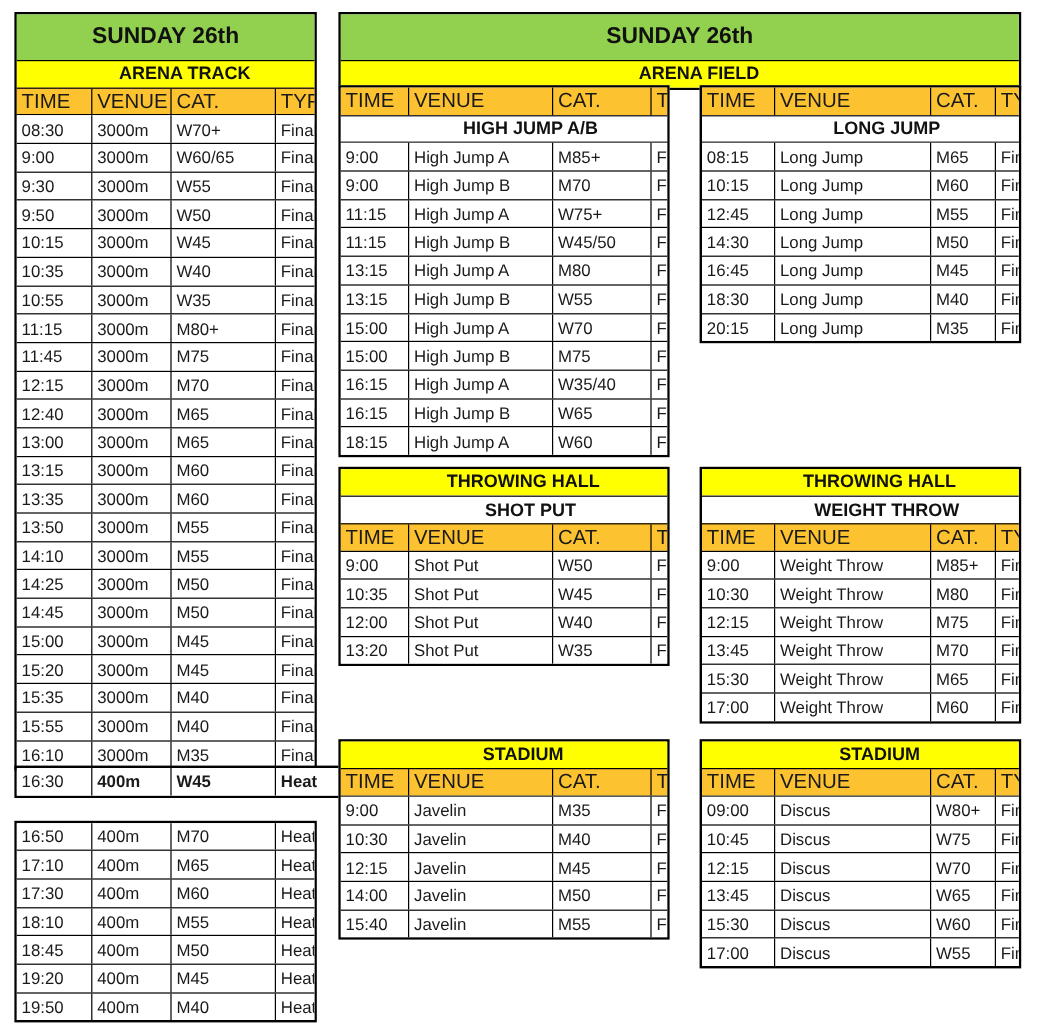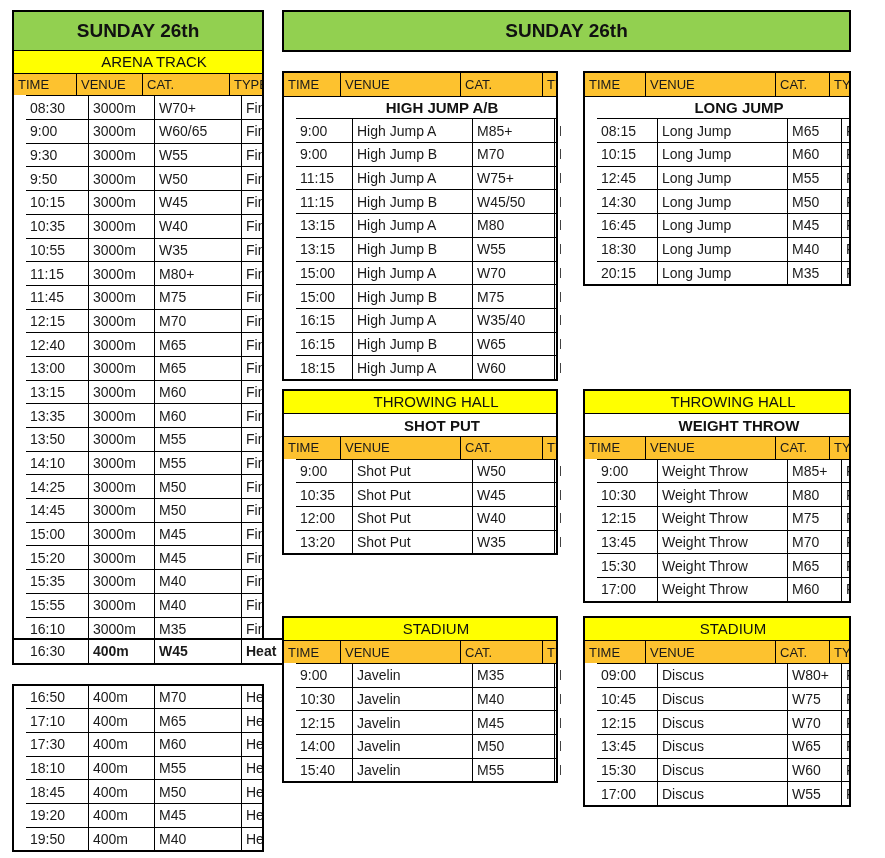--- a/index.html
+++ b/index.html
@@ -38,7 +38,7 @@
     height: 22.7px;
     background: var(--yellow);
     display: flex; align-items: center; justify-content: center;
-    font-weight: normal; font-size: 15px; color: #111; padding-left: 32px;
+    font-weight: bold; font-size: 15px; color: #111; padding-left: 32px;
   }
   .subtitle {
     height: 22.7px;

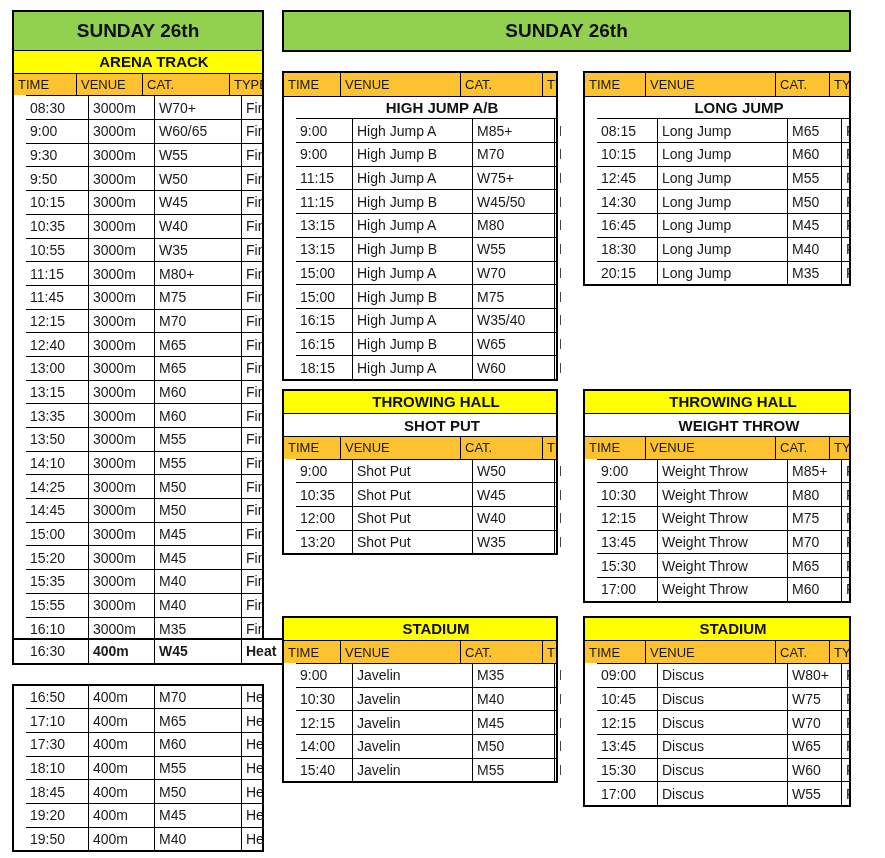--- a/index.html
+++ b/index.html
@@ -311,6 +311,7 @@
 
   <div class="tbl pos-field-header" data-name="arena-field-header">
     <div class="title-green" data-name="arena-field-day-title">SUNDAY 26th</div>
+    <div class="band" data-name="arena-field-venue-band">ARENA FIELD</div>
   </div>
 
   <div class="tbl cols-b pos-high-jump" data-name="high-jump-table">

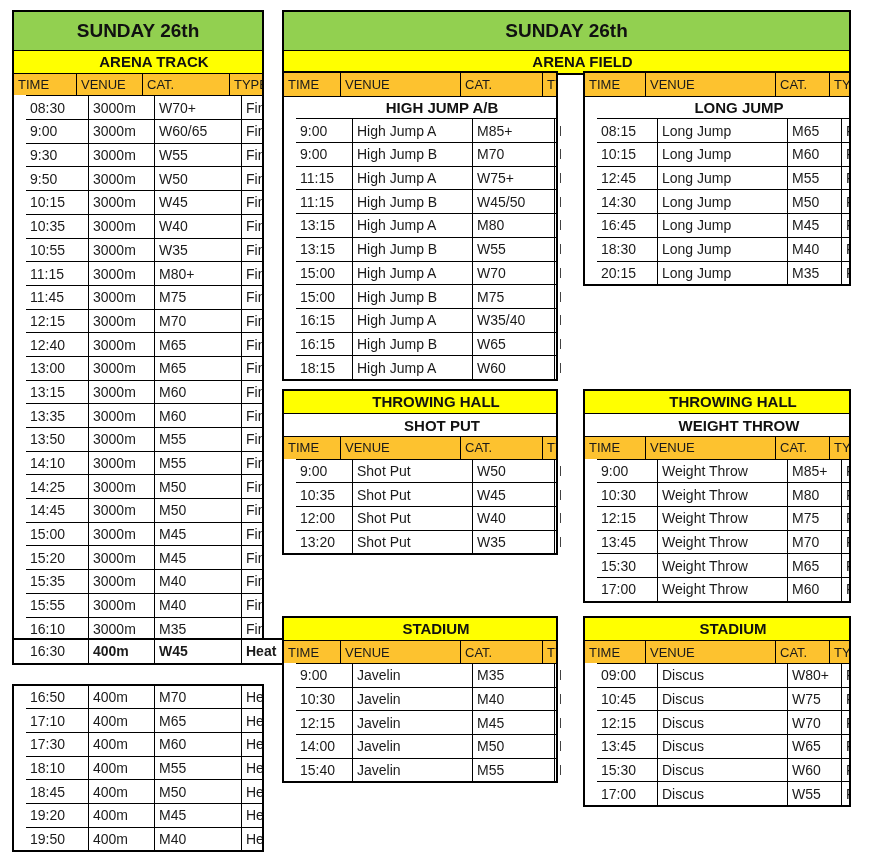--- a/index.html
+++ b/index.html
@@ -50,7 +50,7 @@
     height: 22.7px;
     background: var(--orange);
     display: flex;
-    font-size: 13px;
+    font-size: 17px;
   }
   .rows { display: block; margin-left: 12px; }
   .row {

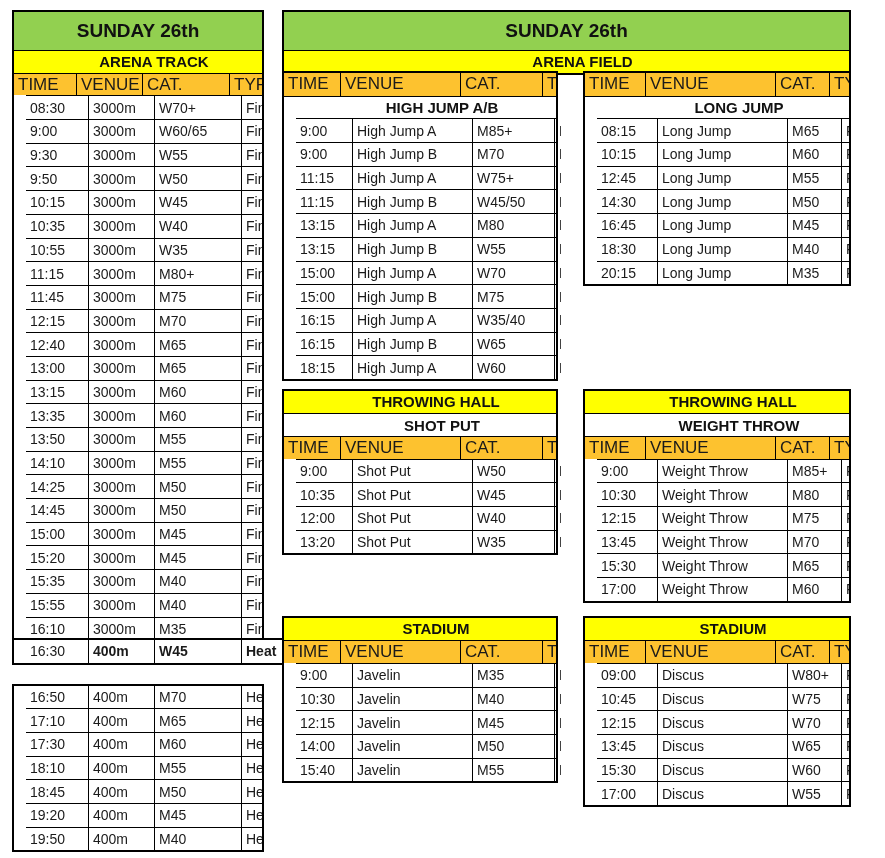--- a/index.html
+++ b/index.html
@@ -52,7 +52,7 @@
     display: flex;
     font-size: 17px;
   }
-  .rows { display: block; margin-left: 12px; }
+  .rows { display: block; }
   .row {
     height: 22.7px;
     display: flex;

